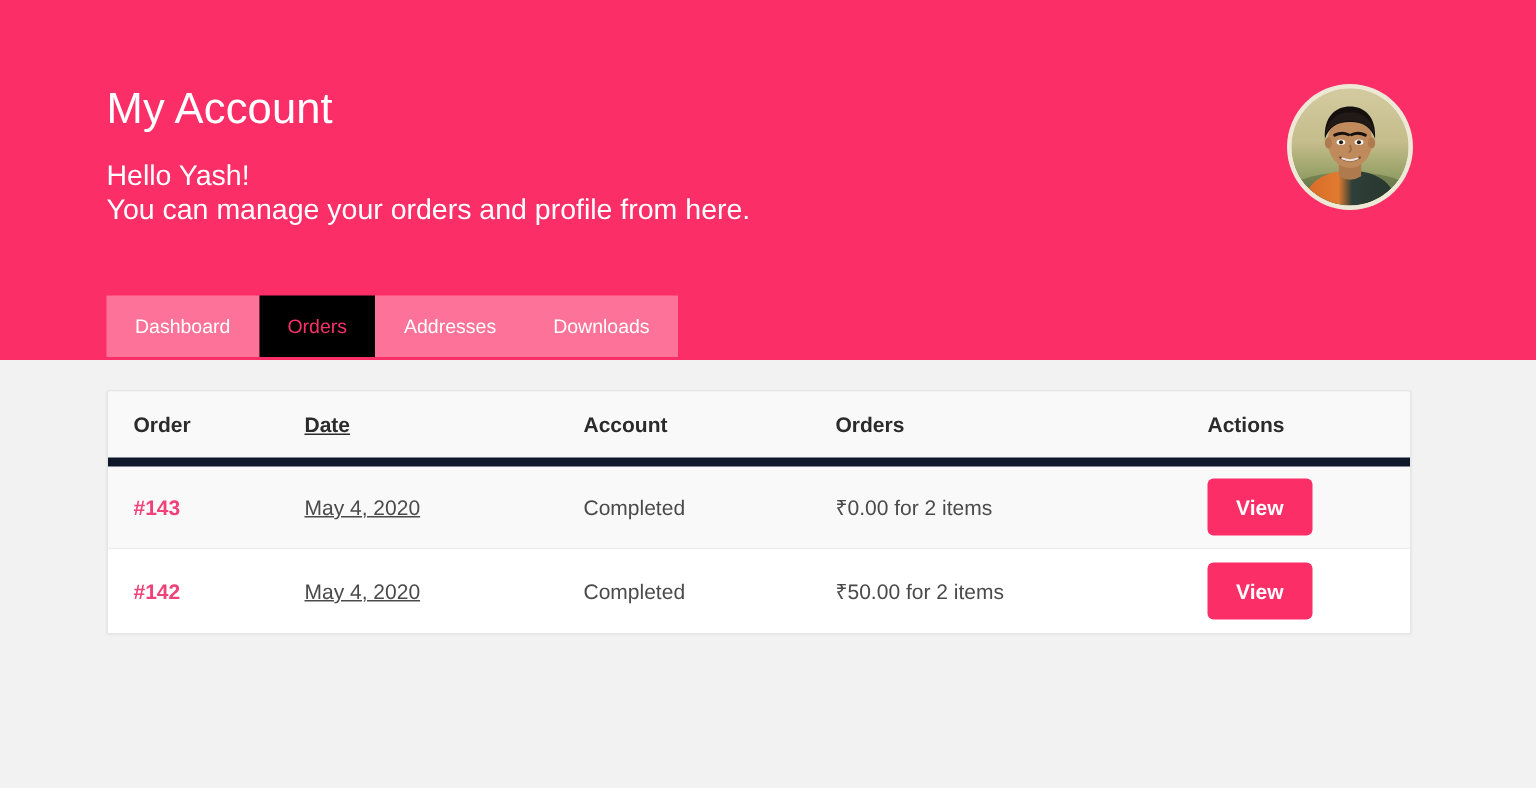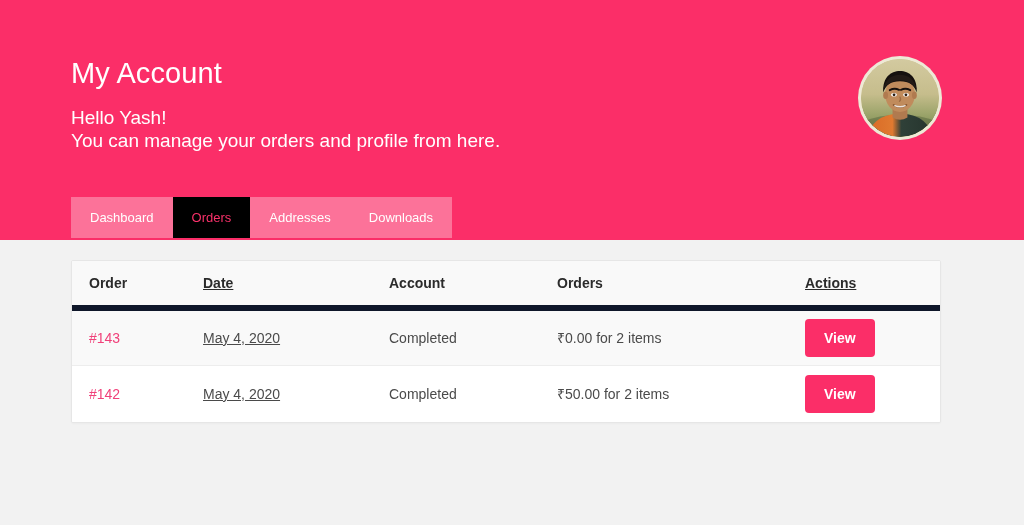--- a/index.html
+++ b/index.html
@@ -194,7 +194,7 @@
   .col-date    { width: 186px; padding-left: 17px !important; text-decoration: underline; }
   .col-status  { width: 168px; padding-left: 17px !important; }
   .col-total   { width: 248px; padding-left: 17px !important; }
-  .col-actions { width: 154px; padding-left: 17px !important; text-decoration: underline; }
+  .col-actions { width: 154px; padding-left: 17px !important; }
 
   .order-link {
     color: #f0417a;

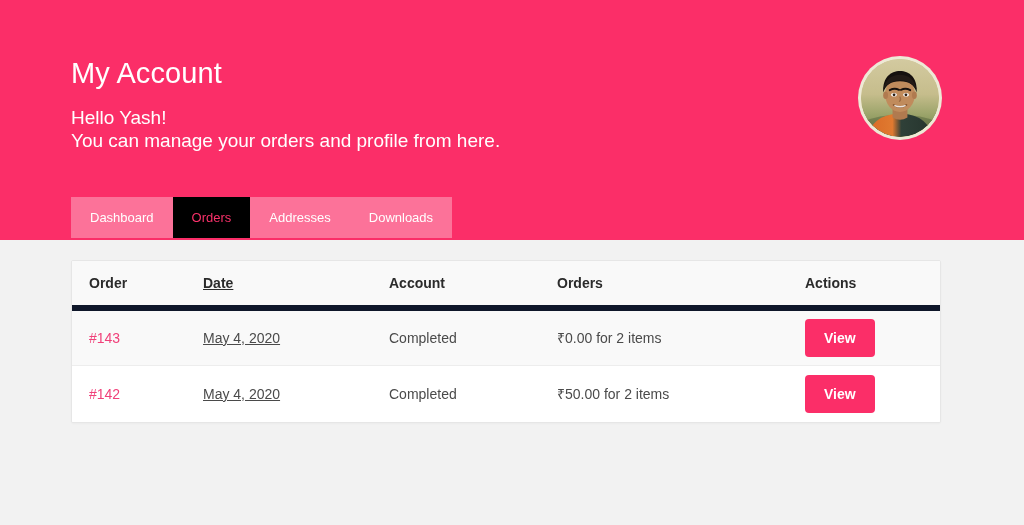--- a/index.html
+++ b/index.html
@@ -190,7 +190,7 @@
   }
 
   
-  .col-order   { width: 114px; padding-left: 17px !important; }
+  .col-order   { width: 114px; padding-left: 17px !important; font-weight: bold; }
   .col-date    { width: 186px; padding-left: 17px !important; text-decoration: underline; }
   .col-status  { width: 168px; padding-left: 17px !important; }
   .col-total   { width: 248px; padding-left: 17px !important; }

